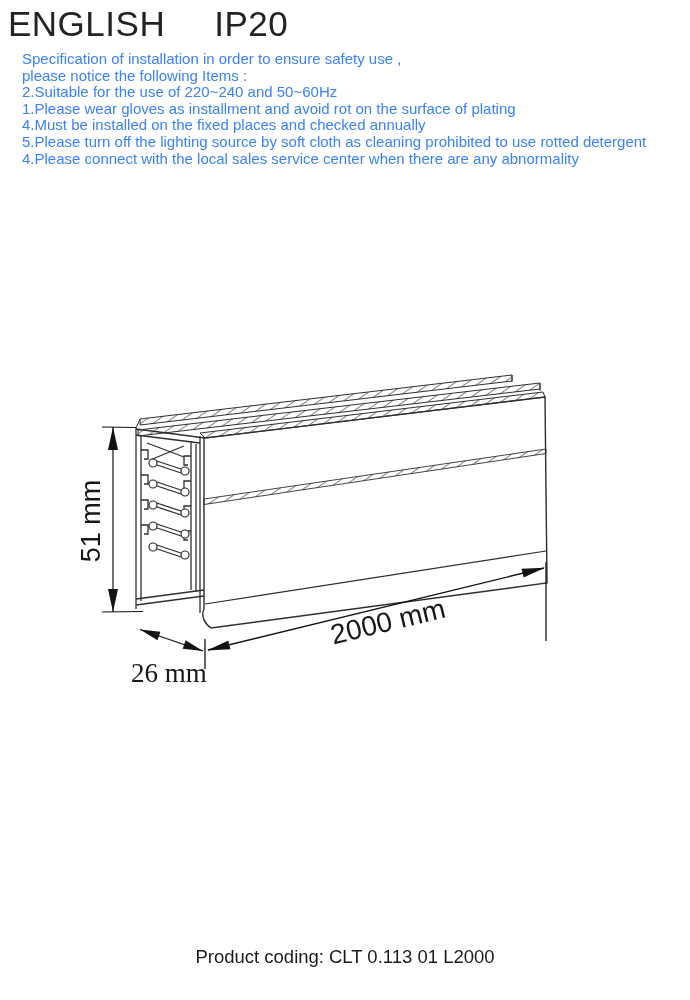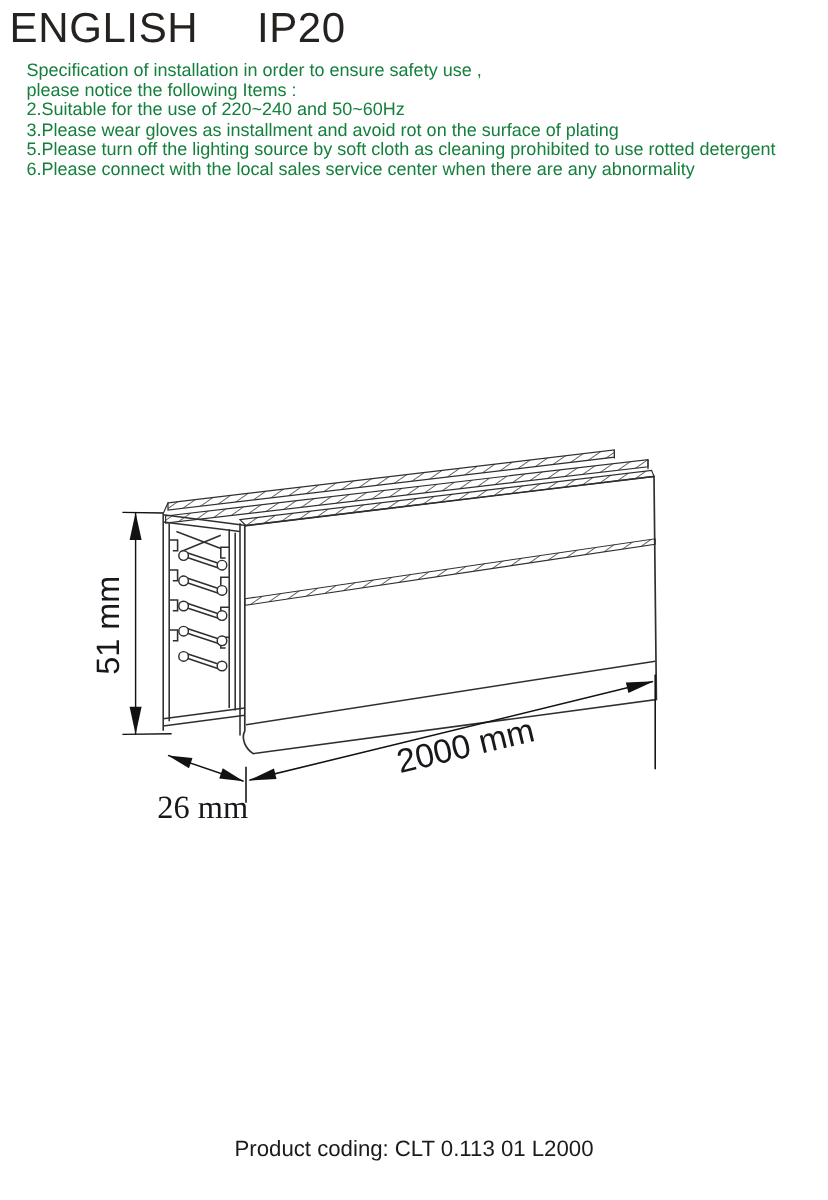--- a/index.html
+++ b/index.html
@@ -22,7 +22,7 @@
   .spec-block{
     position:absolute;left:22px;top:51px;
     font-size:15px;line-height:16.6px;
-    color:#15803d;
+    color:#3b82f6;
     white-space:nowrap;
   }
   .drawing{position:absolute;left:0;top:0;width:690px;height:1000px;}

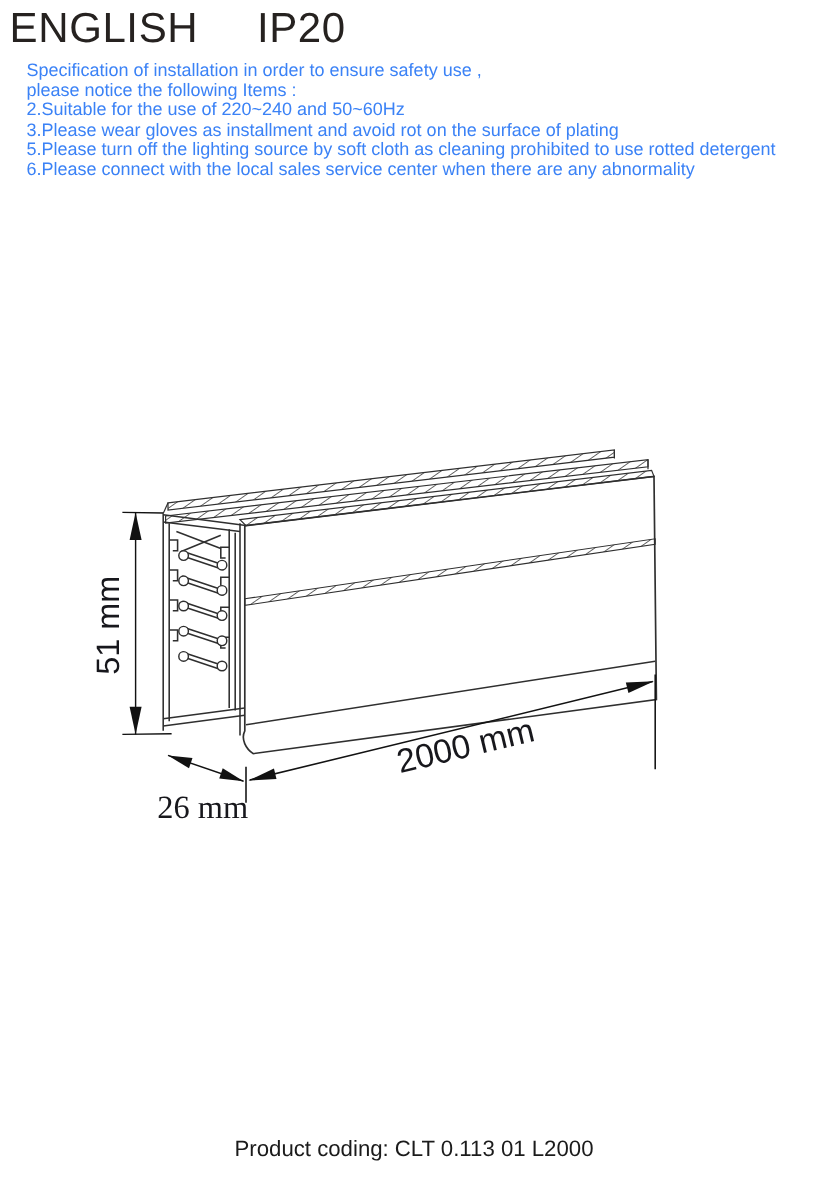--- a/index.html
+++ b/index.html
@@ -59,7 +59,7 @@
     <div>Specification of installation in order to ensure safety use ,</div>
     <div>please notice the following Items :</div>
     <div>2.Suitable for the use of 220~240 and 50~60Hz</div>
-    <div>3.Please wear gloves as installment and avoid rot on the surface of plating</div>
+    <div>1.Please wear gloves as installment and avoid rot on the surface of plating</div>
     <div>5.Please turn off the lighting source by soft cloth as cleaning prohibited to use rotted detergent</div>
     <div>6.Please connect with the local sales service center when there are any abnormality</div>
   </div>

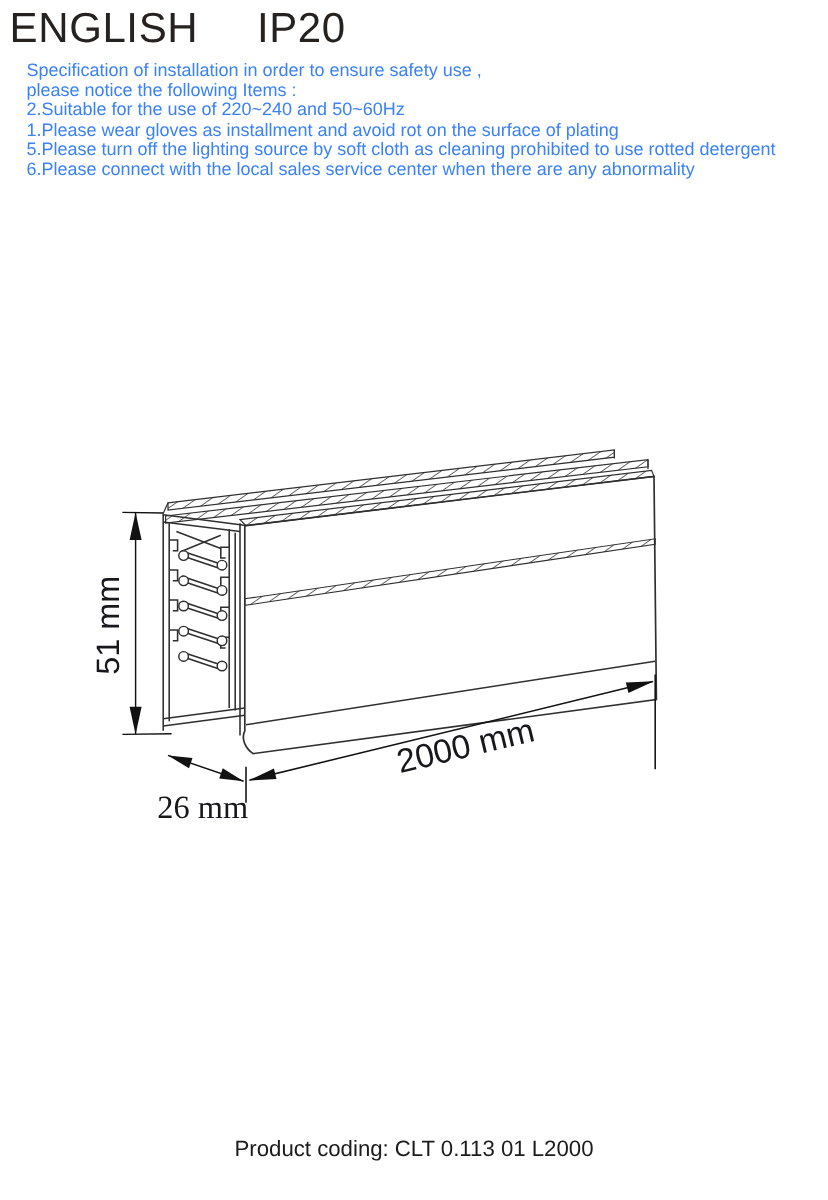--- a/index.html
+++ b/index.html
@@ -60,6 +60,7 @@
     <div>please notice the following Items :</div>
     <div>2.Suitable for the use of 220~240 and 50~60Hz</div>
     <div>1.Please wear gloves as installment and avoid rot on the surface of plating</div>
+    <div>4.Must be installed on the fixed places and checked annually</div>
     <div>5.Please turn off the lighting source by soft cloth as cleaning prohibited to use rotted detergent</div>
     <div>6.Please connect with the local sales service center when there are any abnormality</div>
   </div>

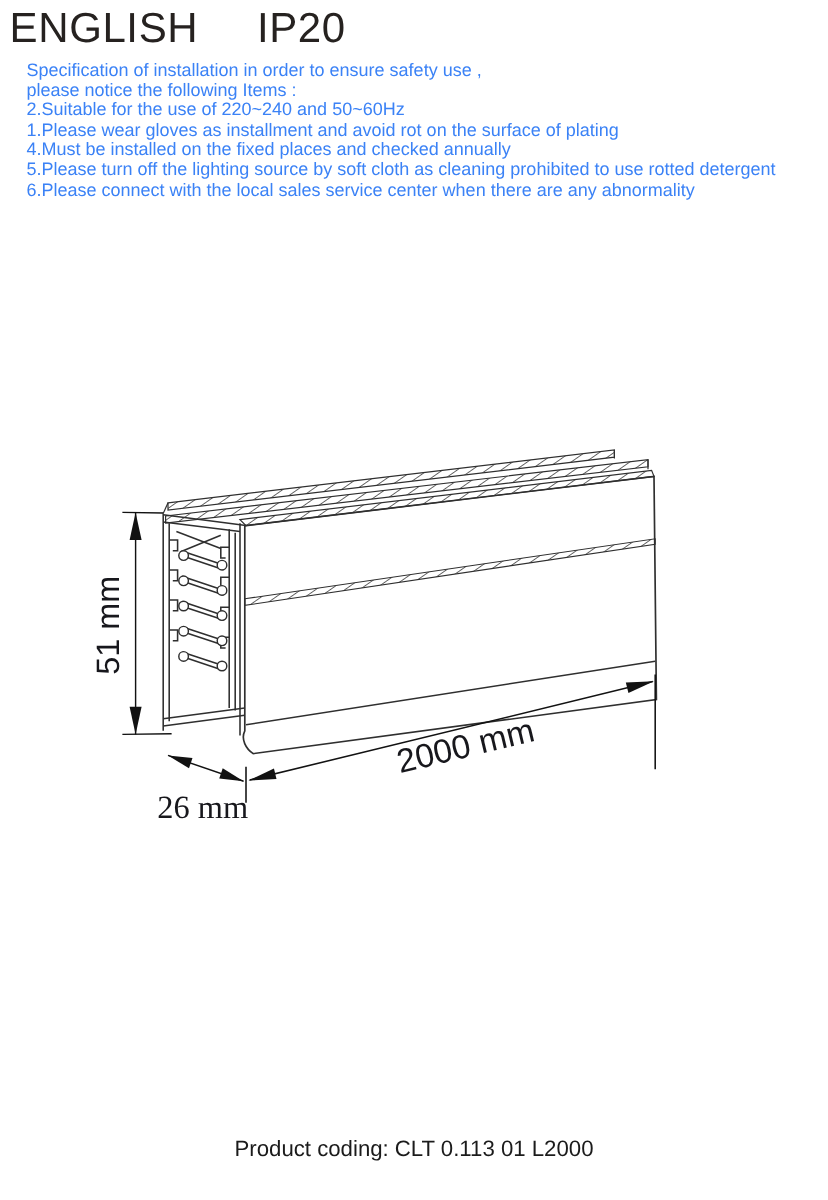--- a/index.html
+++ b/index.html
@@ -62,7 +62,7 @@
     <div>1.Please wear gloves as installment and avoid rot on the surface of plating</div>
     <div>4.Must be installed on the fixed places and checked annually</div>
     <div>5.Please turn off the lighting source by soft cloth as cleaning prohibited to use rotted detergent</div>
-    <div>6.Please connect with the local sales service center when there are any abnormality</div>
+    <div>4.Please connect with the local sales service center when there are any abnormality</div>
   </div>
 
   <div class="drawing">

